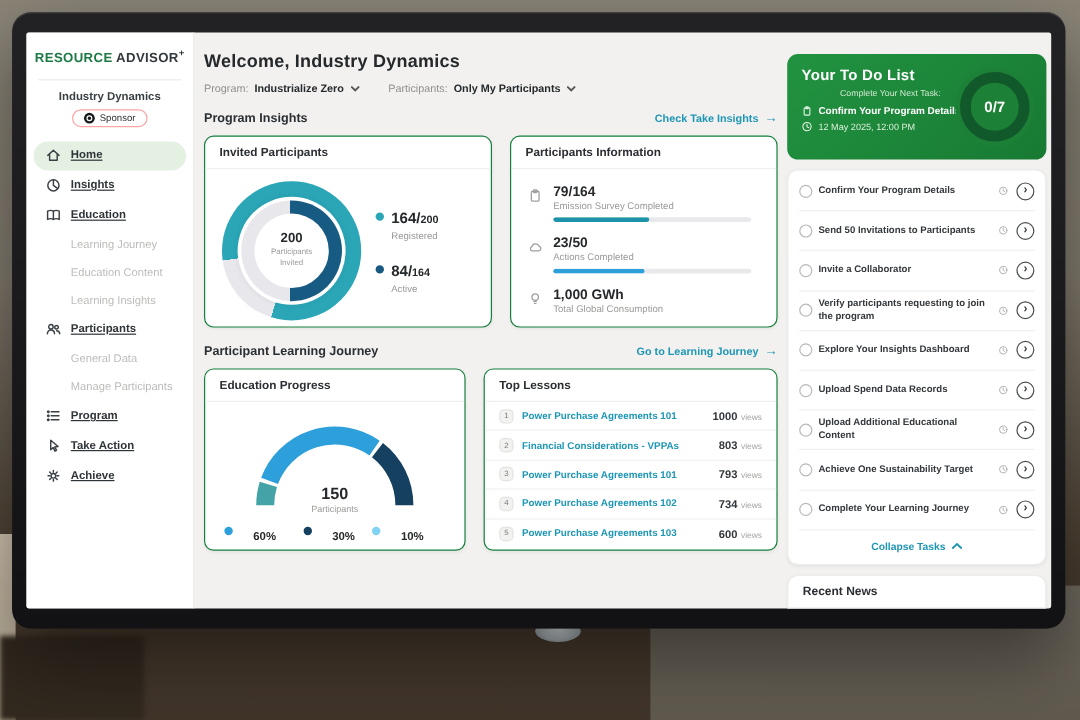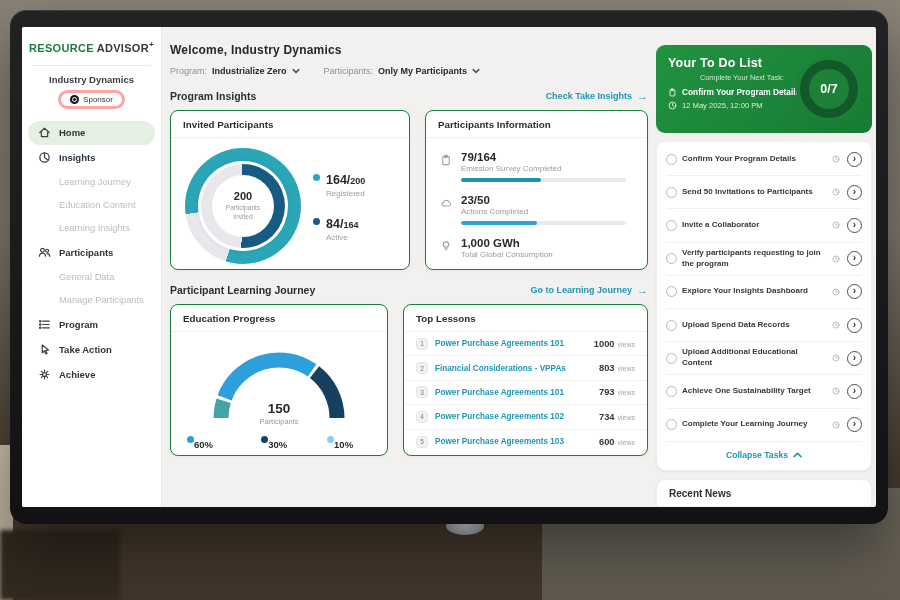--- a/index.html
+++ b/index.html
@@ -41,7 +41,7 @@
 
   
   .main { position:absolute; left:148px; top:0; width:478px; }
-  .welcome { margin-top:16px; font-size:12px; font-weight:bold; color:#26292c; letter-spacing:.2px; }
+  .welcome { margin-top:16px; font-size:15px; font-weight:bold; color:#26292c; letter-spacing:.2px; }
   .filters { display:flex; gap:24px; margin-top:9px; align-items:center; }
   .filter { display:flex; align-items:center; gap:5px; font-size:9px; }
   .filter .lab { color:#8f8f8d; }

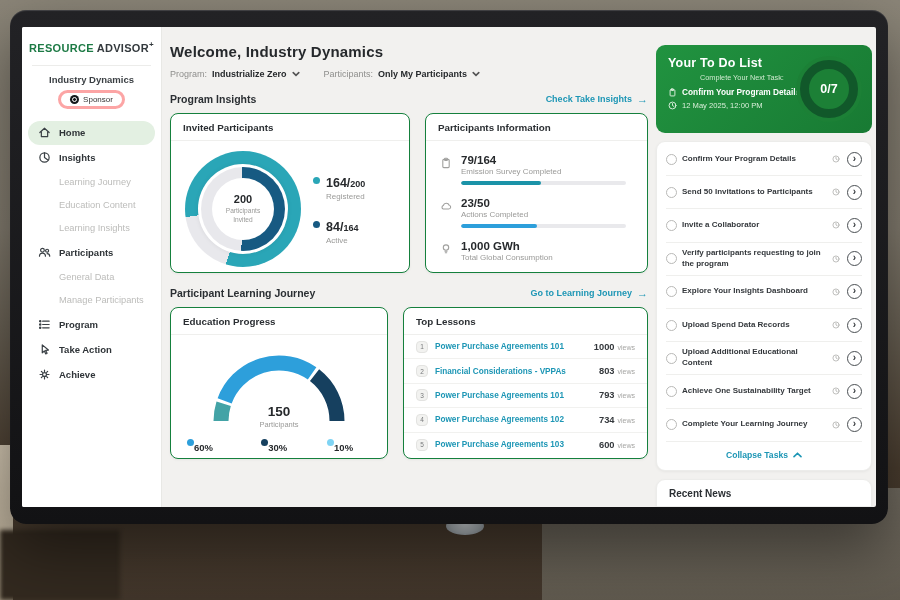--- a/index.html
+++ b/index.html
@@ -29,7 +29,7 @@
   .side-div { height:1px; background:#ececea; margin:9px 10px 8px; }
   .org { text-align:center; font-size:9.5px; font-weight:bold; color:#3a3f43; }
   .badge-wrap { display:flex; justify-content:center; margin-top:5px; }
-  .badge { display:inline-flex; align-items:center; gap:4px; border:3px solid #fca5a5; border-radius:10px; padding:2px 9px; font-size:8px; color:#333; background:#fff; }
+  .badge { display:inline-flex; align-items:center; gap:4px; border:1px solid #fca5a5; border-radius:10px; padding:2px 9px; font-size:8px; color:#333; background:#fff; }
   .badge-ico { width:9px; height:9px; border-radius:50%; background:#15191c; display:inline-flex; align-items:center; justify-content:center; }
   .badge-ico::after { content:""; width:3px; height:3px; border:1px solid #fff; border-radius:50%; }
   .nav { margin-top:12px; }

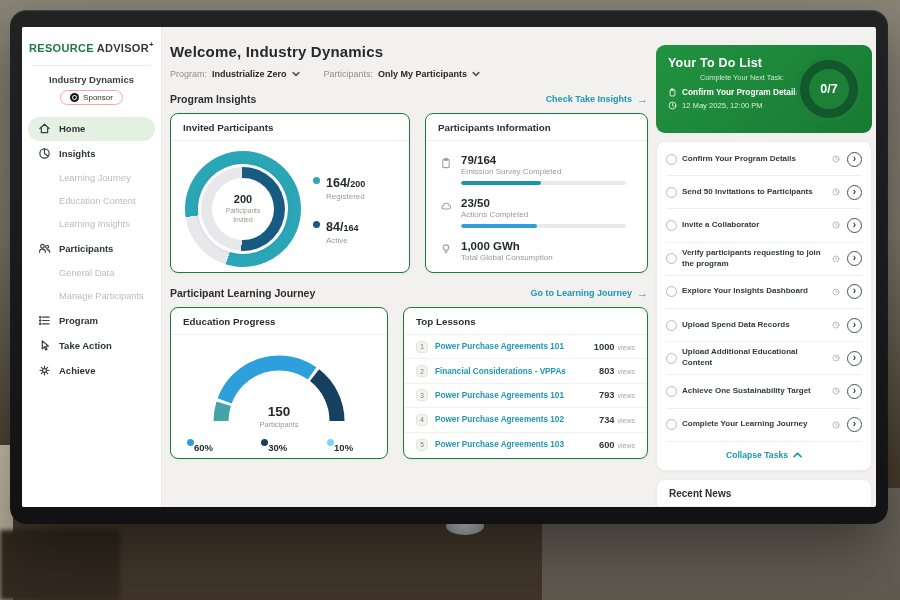--- a/index.html
+++ b/index.html
@@ -34,7 +34,7 @@
   .badge-ico::after { content:""; width:3px; height:3px; border:1px solid #fff; border-radius:50%; }
   .nav { margin-top:12px; }
   .nav-item { display:flex; align-items:center; gap:8px; height:24px; margin:1px 6px; padding-left:10px; border-radius:13px;
-    font-size:9.5px; font-weight:bold; color:#2f3438; cursor:default; }
+    font-size:9.5px; font-weight:bold; color:#2f3438; cursor:default;text-decoration:underline; }
   .nav-item.active { background:#e3f0e2; }
   .nav-item svg { width:13px; height:13px; stroke:#3a4045; fill:none; stroke-width:1.3; stroke-linecap:round; stroke-linejoin:round; flex:0 0 auto; }
   .nav-sub { height:23px; display:flex; align-items:center; padding-left:37px; font-size:9.3px; color:#bcbcba; }

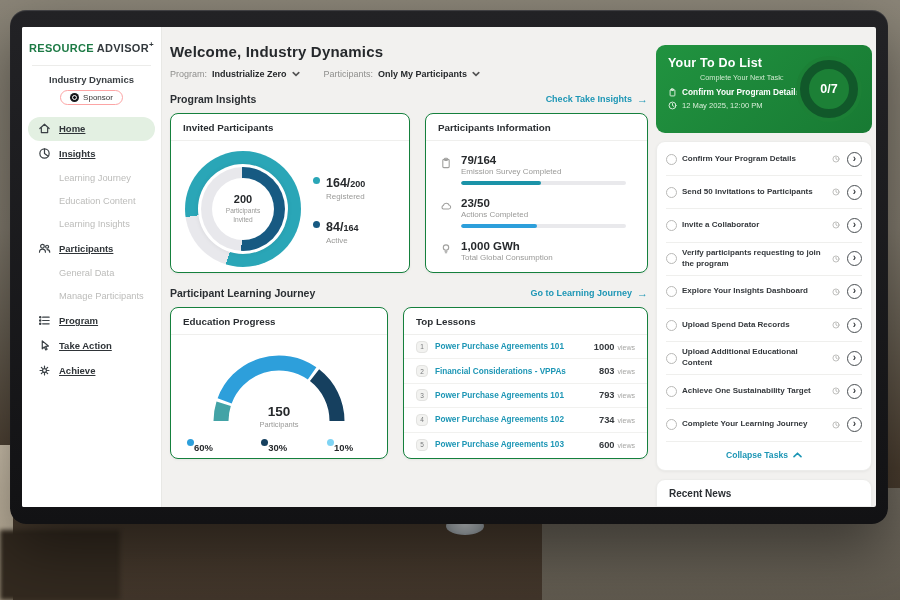--- a/index.html
+++ b/index.html
@@ -179,6 +179,13 @@
             </svg>
         <span>Insights</span>
       </div>
+      <div class="nav-item">
+        <svg viewBox="0 0 14 14">
+              <path d="M1.8 3.2 C3.6 2.3 5.6 2.3 7 3.3 C8.4 2.3 10.4 2.3 12.2 3.2 V10.6 C10.4 9.7 8.4 9.7 7 10.7 C5.6 9.7 3.6 9.7 1.8 10.6 Z"></path>
+              <path d="M7 3.3 V10.7"></path>
+            </svg>
+        <span>Education</span>
+      </div>
       <div class="nav-sub">
             <span>Learning Journey</span>
           </div>

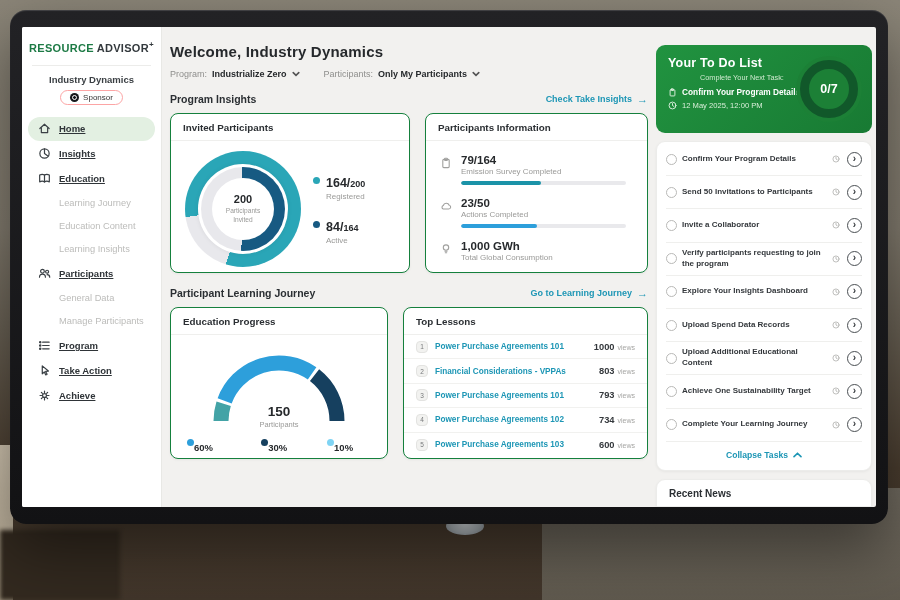--- a/index.html
+++ b/index.html
@@ -95,7 +95,7 @@
   .gauge-center .v { font-size:13.5px; font-weight:bold; color:#26292c; }
   .gauge-center .l { font-size:7.5px; color:#9a9a98; margin-top:1px; }
   .edu-legend { display:flex; justify-content:space-between; padding:8px 6px 0; }
-  .eleg { display:flex; gap:0; align-items:flex-start; }
+  .eleg { display:flex; gap:17px; align-items:flex-start; }
   .eleg .leg-dot { margin-top:2px; }
   .dot-blue { background:#2d9fdb; } .dot-dnavy { background:#16405f; } .dot-lblue { background:#7fd4f4; }
   .eleg .p { font-size:9.5px; font-weight:bold; color:#26292c; }

